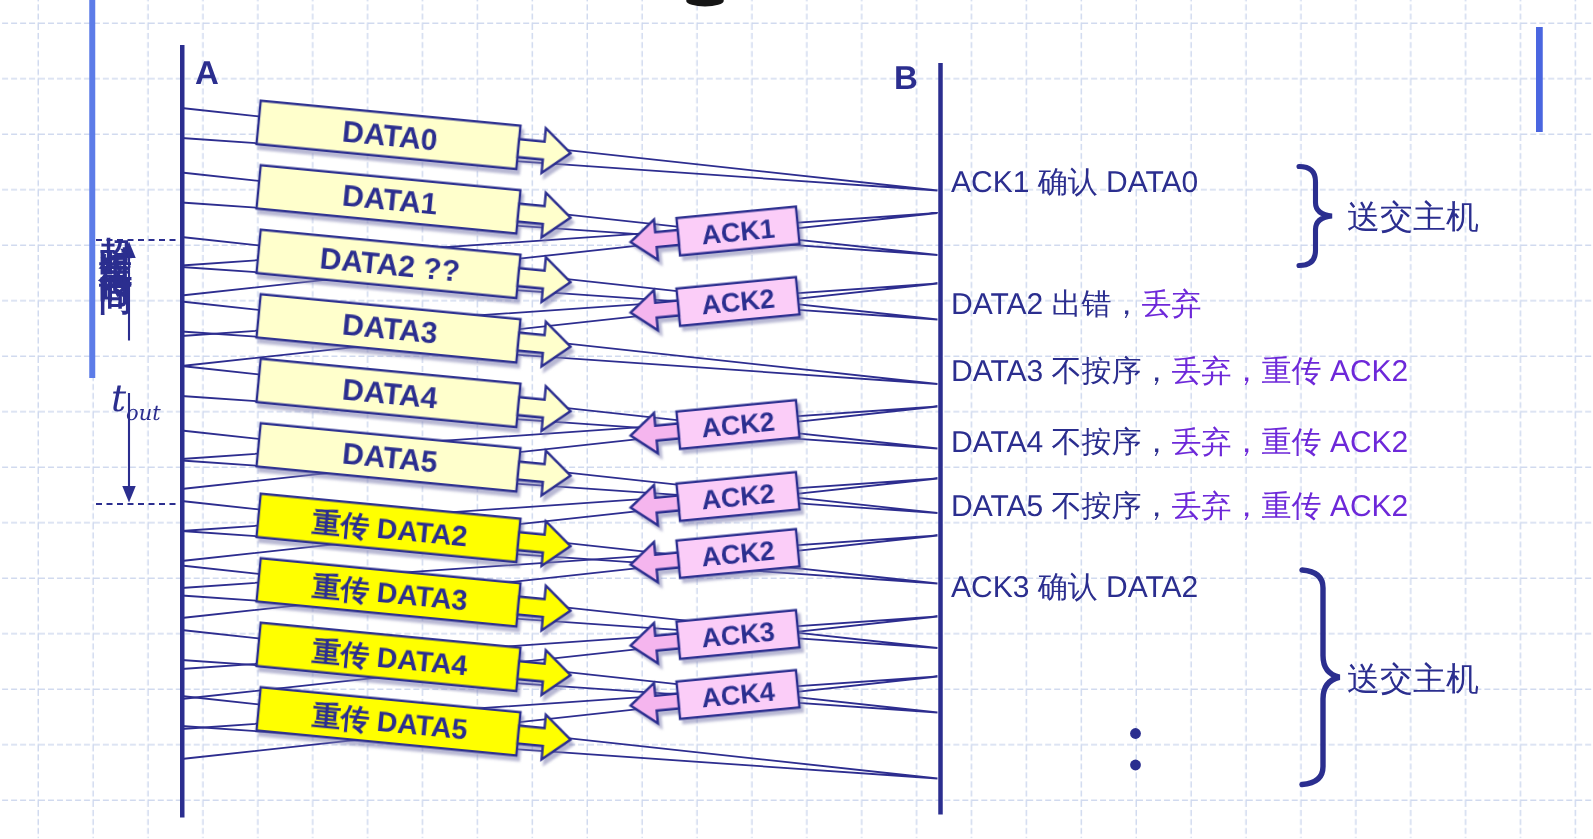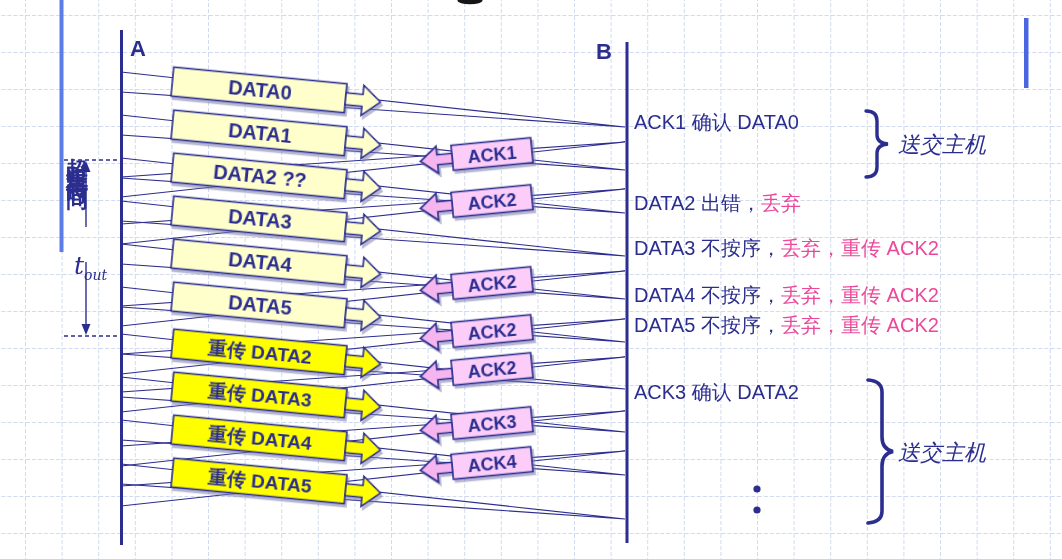--- a/index.html
+++ b/index.html
@@ -20,7 +20,7 @@
   .ann .lt{color:#ec4899;}
   .deliver{
     position:absolute;left:898px;height:26px;line-height:26px;white-space:nowrap;
-    font-size:22px;color:#2b2e8f;font-style:italic;
+    font-size:22px;color:#2b2e8f;
   }
   .vlabel{
     position:absolute;left:62px;top:140px;

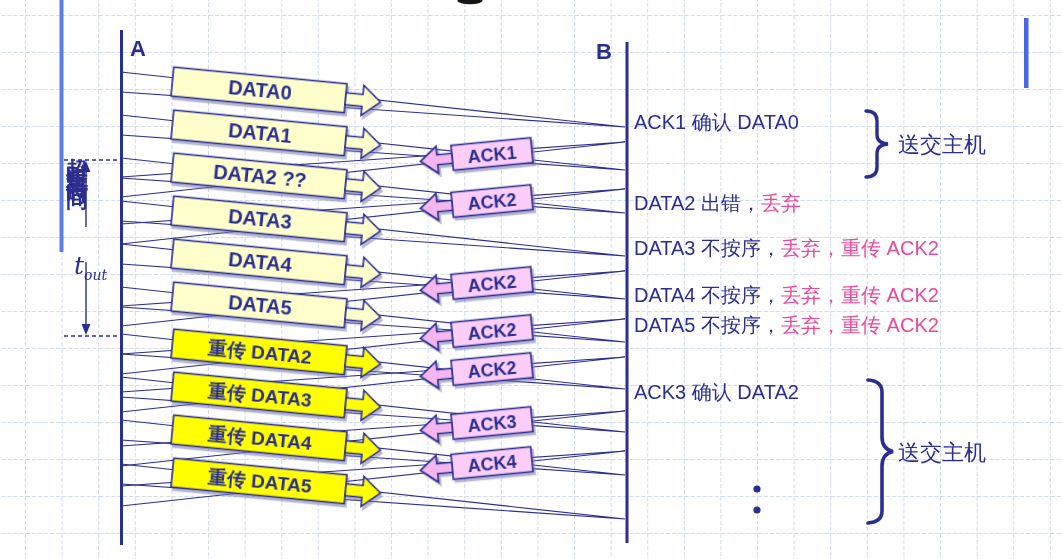--- a/index.html
+++ b/index.html
@@ -17,7 +17,7 @@
     position:absolute;left:634px;height:26px;line-height:26px;white-space:nowrap;
     font-size:20px;color:#2b2e8f;text-align:center;
   }
-  .ann .lt{color:#ec4899;}
+  .ann .lt{color:#6d28d9;}
   .deliver{
     position:absolute;left:898px;height:26px;line-height:26px;white-space:nowrap;
     font-size:22px;color:#2b2e8f;

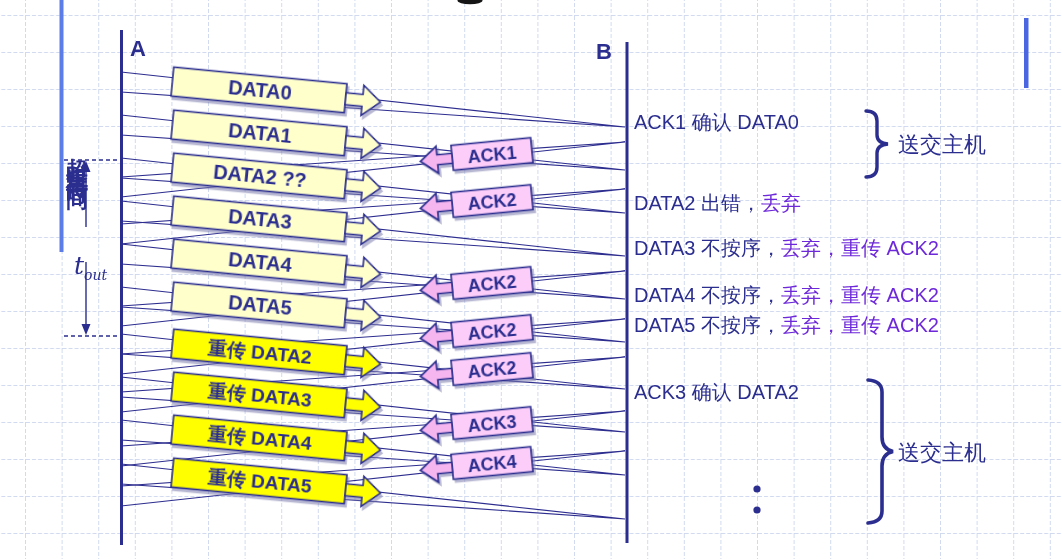--- a/index.html
+++ b/index.html
@@ -203,7 +203,7 @@
   <div class="ann" style="top:282px">
     <span>DATA4 不按序，</span><span class="lt">丢弃，</span><span class="lt">重传 ACK2</span>
   </div>
-  <div class="ann" style="top:312px">
+  <div class="ann" style="top:325px">
     <span>DATA5 不按序，</span><span class="lt">丢弃，</span><span class="lt">重传 ACK2</span>
   </div>
   <div class="ann" style="top:379px">

